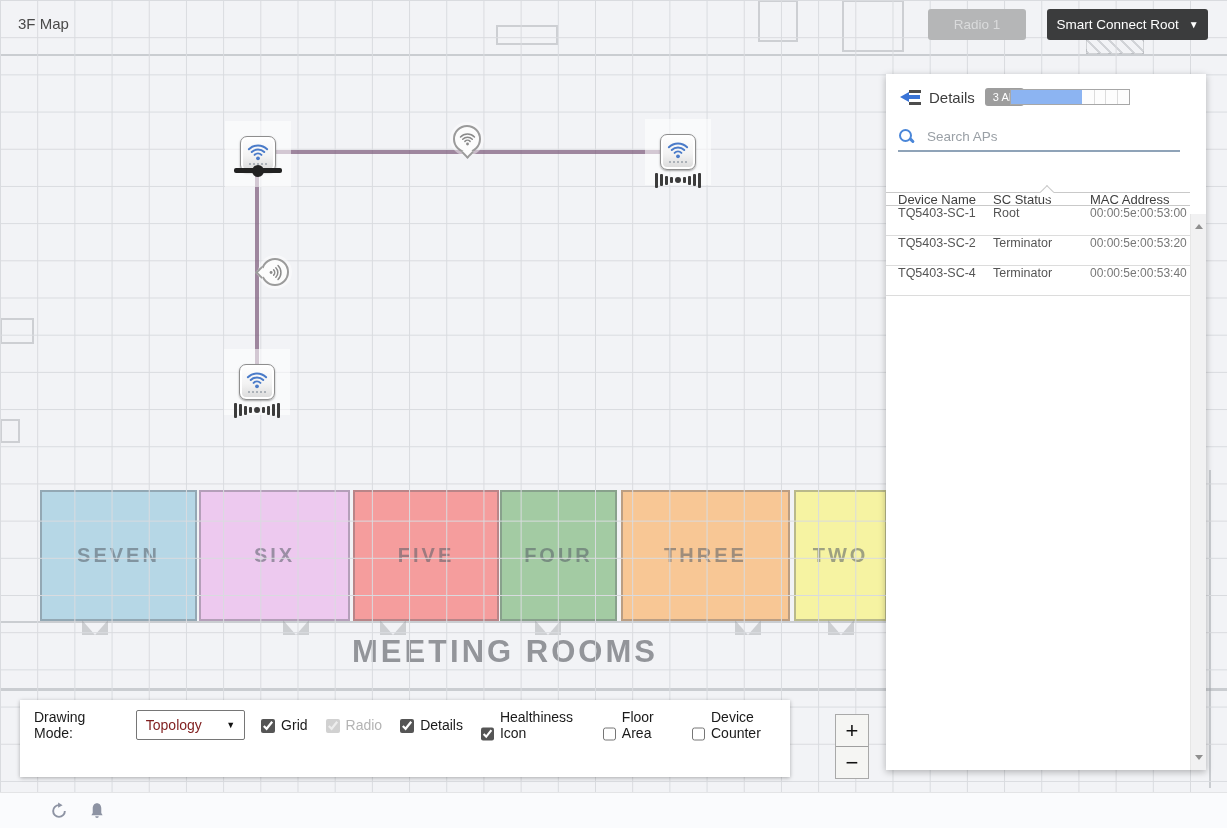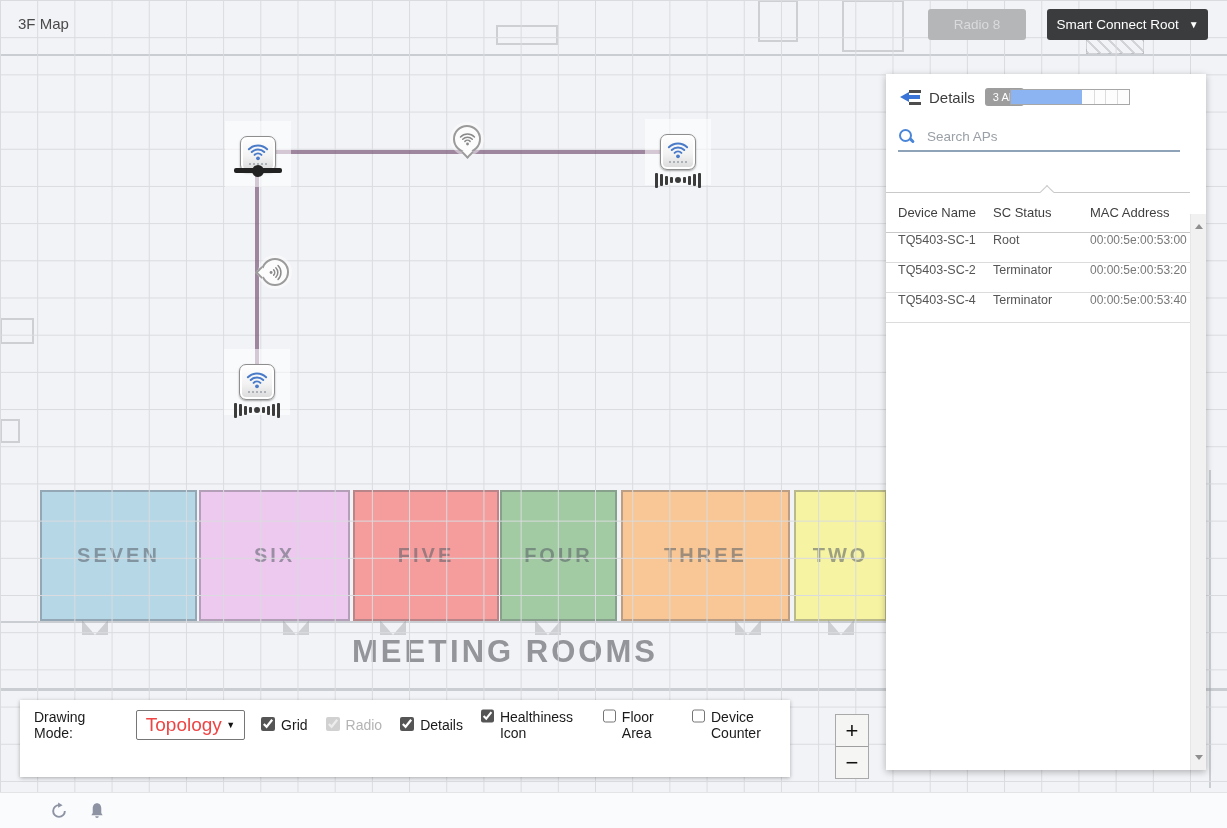--- a/index.html
+++ b/index.html
@@ -271,7 +271,7 @@
 
   <div class="map-title">3F Map</div>
   <div class="btn btn-radio">
-    <span>Radio 8</span>
+    <span>Radio 1</span>
   </div>
   <div class="btn btn-view">
     <span>Smart Connect Root</span>

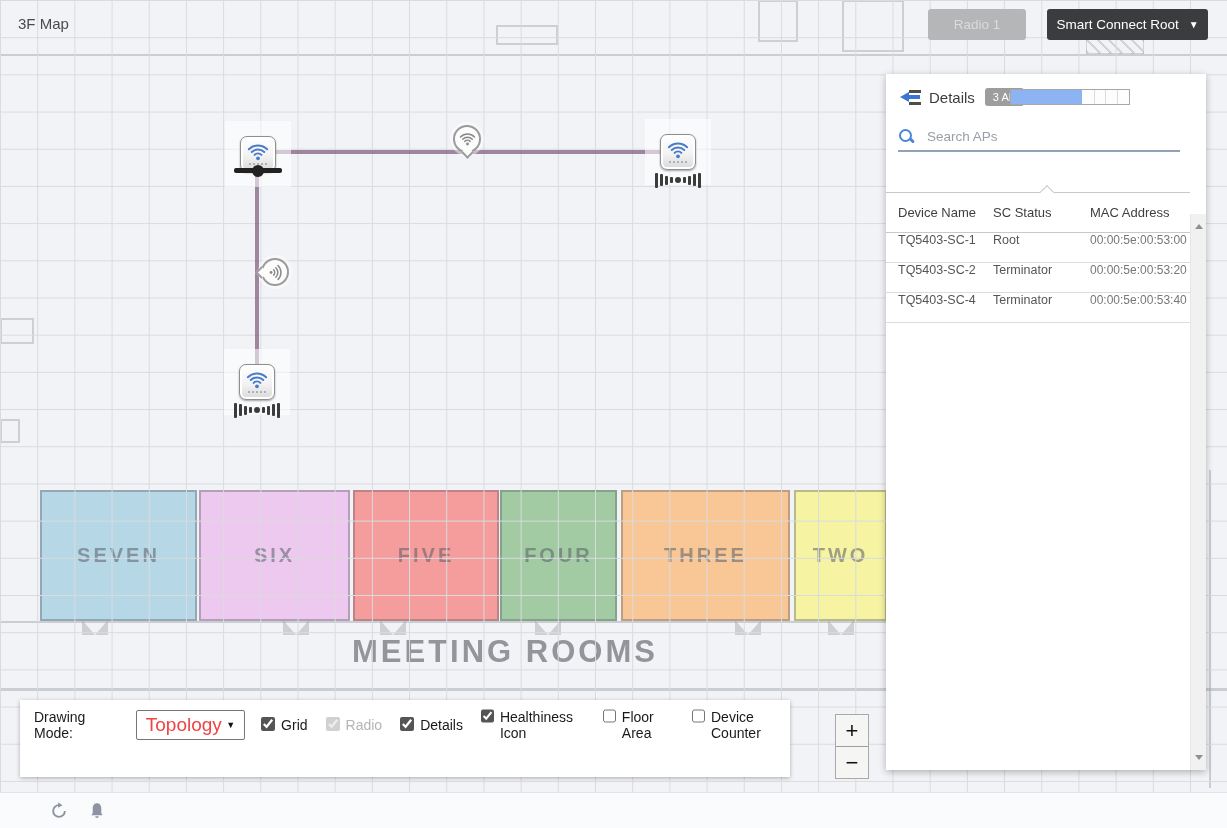--- a/index.html
+++ b/index.html
@@ -74,7 +74,7 @@
   .search-input::placeholder{color:#9aa0a6;}
   .notch{position:absolute;left:156px;top:113px;width:10px;height:10px;background:#fff;transform:rotate(45deg);border-left:1px solid #c9c9c9;border-top:1px solid #c9c9c9;z-index:3;}
   .ap-table{position:absolute;left:0;top:118px;width:304px;}
-  .t-head{display:flex;height:41px;align-items:center;border-top:1px solid #c9c9c9;border-bottom:1px solid #c9c9c9;background:#fff;}
+  .t-head{display:flex;height:14px;align-items:center;border-top:1px solid #c9c9c9;border-bottom:1px solid #c9c9c9;background:#fff;}
   .t-head span{font-size:13px;color:#3f3f3f;}
   .t-row{display:flex;height:30px;align-items:flex-start;border-bottom:1px solid #dcdcdc;cursor:pointer;}
   .t-cell{font-size:12.5px;color:#555;}

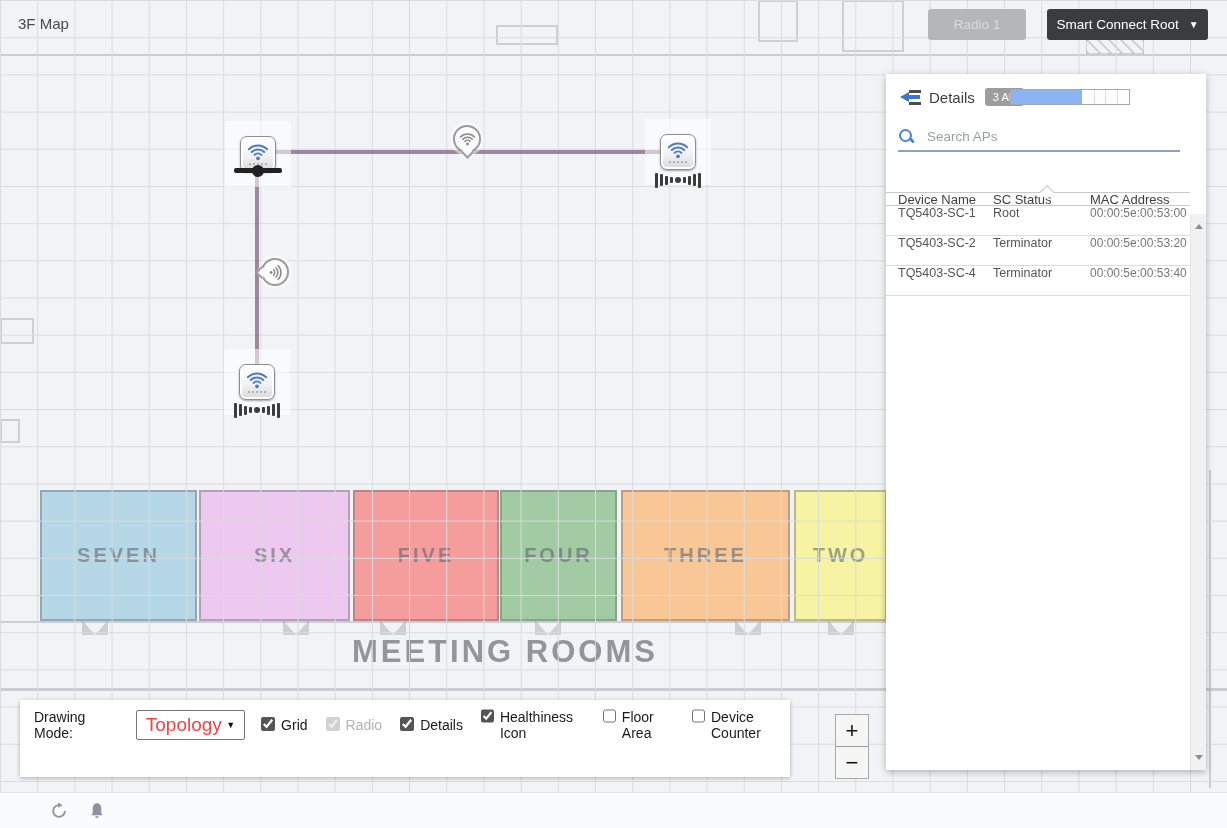--- a/index.html
+++ b/index.html
@@ -90,7 +90,7 @@
   .ctrl-row1{position:absolute;left:14px;top:9px;display:flex;align-items:center;gap:16px;height:32px;}
   .ctrl-label{font-size:14px;color:#1a1a1a;}
   .mode-select{width:118px;height:30px;border:1px solid #767676;border-radius:2px;background:#fff;display:flex;align-items:center;justify-content:space-between;padding:0 9px;cursor:pointer;}
-  .mode-select .val{font-size:19px;color:#ef4444;}
+  .mode-select .val{font-size:14px;color:#7f1d1d;}
   .mode-select .caret{font-size:9px;color:#111;}
   .cb{display:flex;align-items:flex-start;gap:6px;cursor:pointer;}
   .cb input{width:14px;height:14px;margin:0;accent-color:#555;}

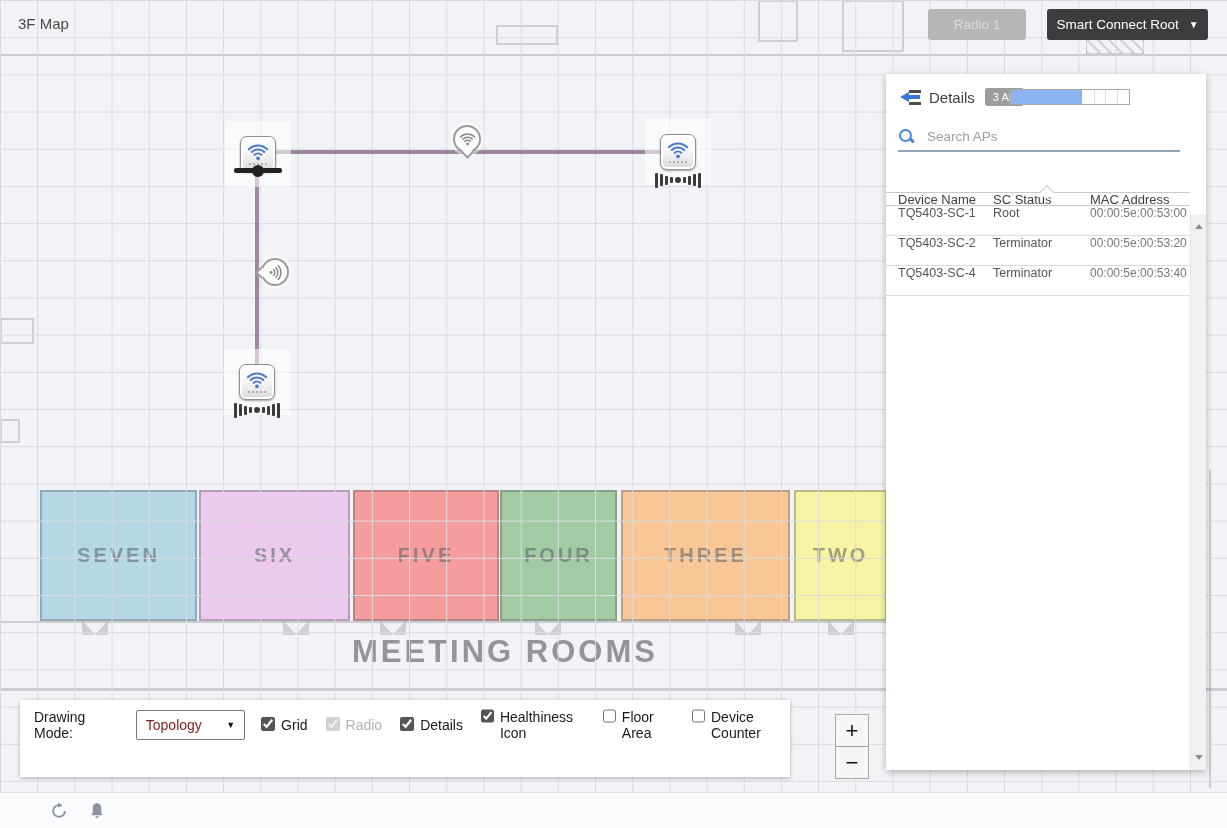--- a/index.html
+++ b/index.html
@@ -92,7 +92,7 @@
   .mode-select{width:118px;height:30px;border:1px solid #767676;border-radius:2px;background:#fff;display:flex;align-items:center;justify-content:space-between;padding:0 9px;cursor:pointer;}
   .mode-select .val{font-size:14px;color:#7f1d1d;}
   .mode-select .caret{font-size:9px;color:#111;}
-  .cb{display:flex;align-items:flex-start;gap:6px;cursor:pointer;}
+  .cb{display:flex;align-items:flex-end;gap:6px;cursor:pointer;}
   .cb input{width:14px;height:14px;margin:0;accent-color:#555;}
   .cb span{font-size:14px;color:#1a1a1a;}
   .cb.disabled span{color:#b4b4b4;}

